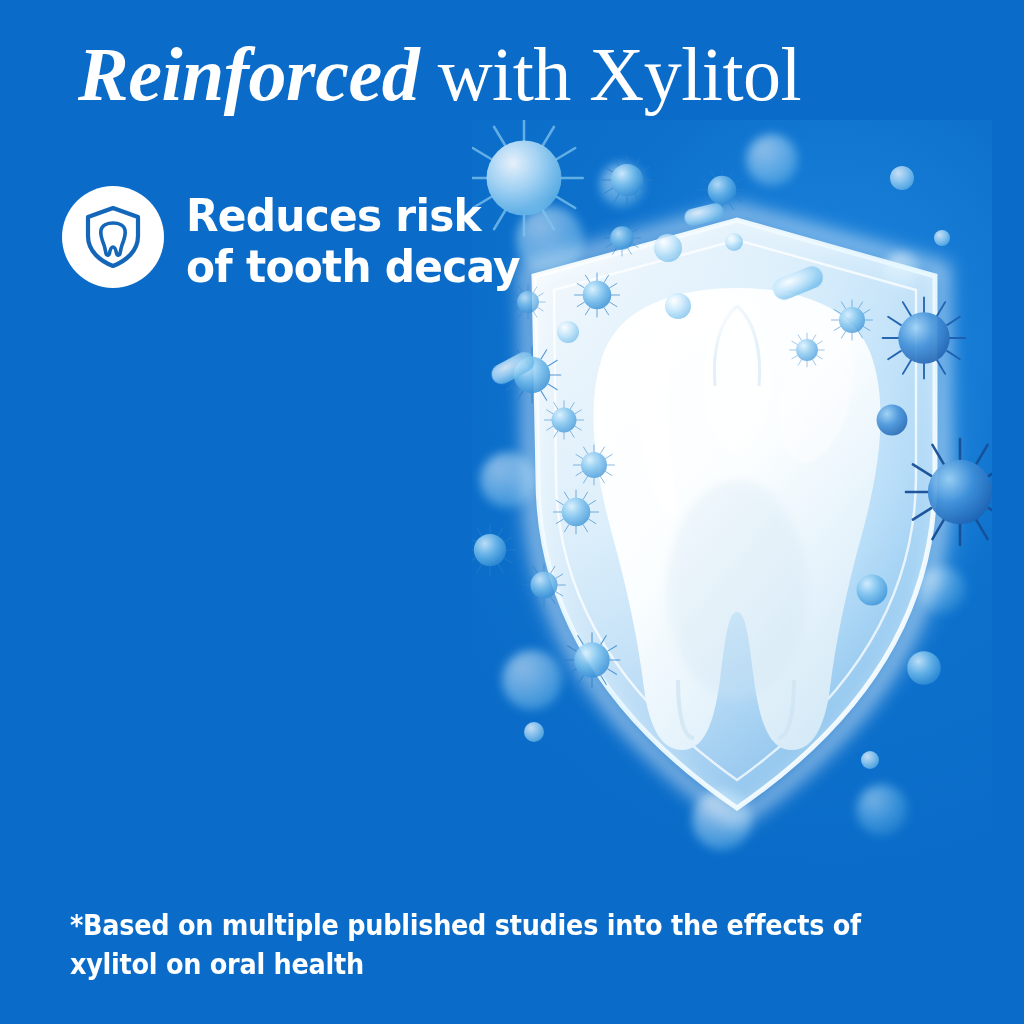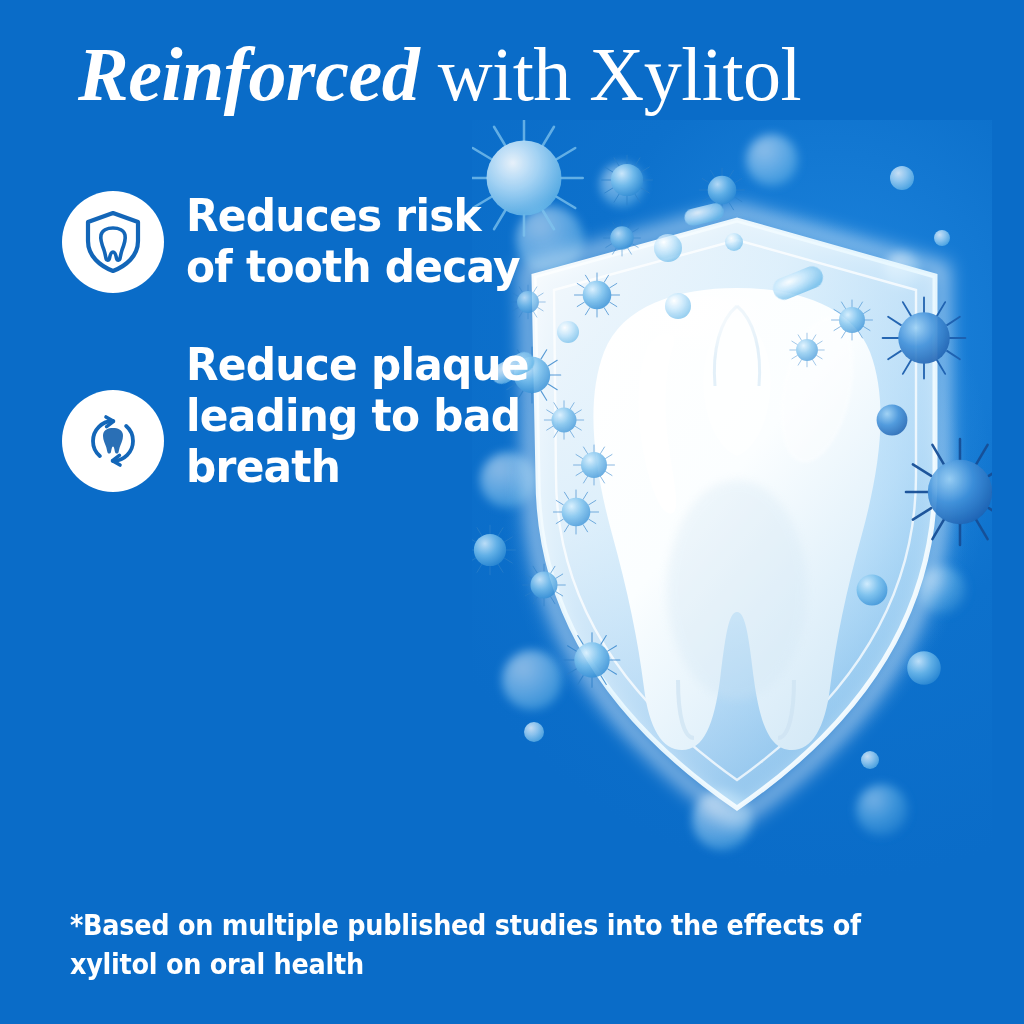--- a/index.html
+++ b/index.html
@@ -60,7 +60,7 @@
   }
   .benefit {
     display: flex;
-    align-items: flex-end;
+    align-items: flex-start;
     margin-bottom: 42px;
   }
   .benefit:last-child { margin-bottom: 0; }

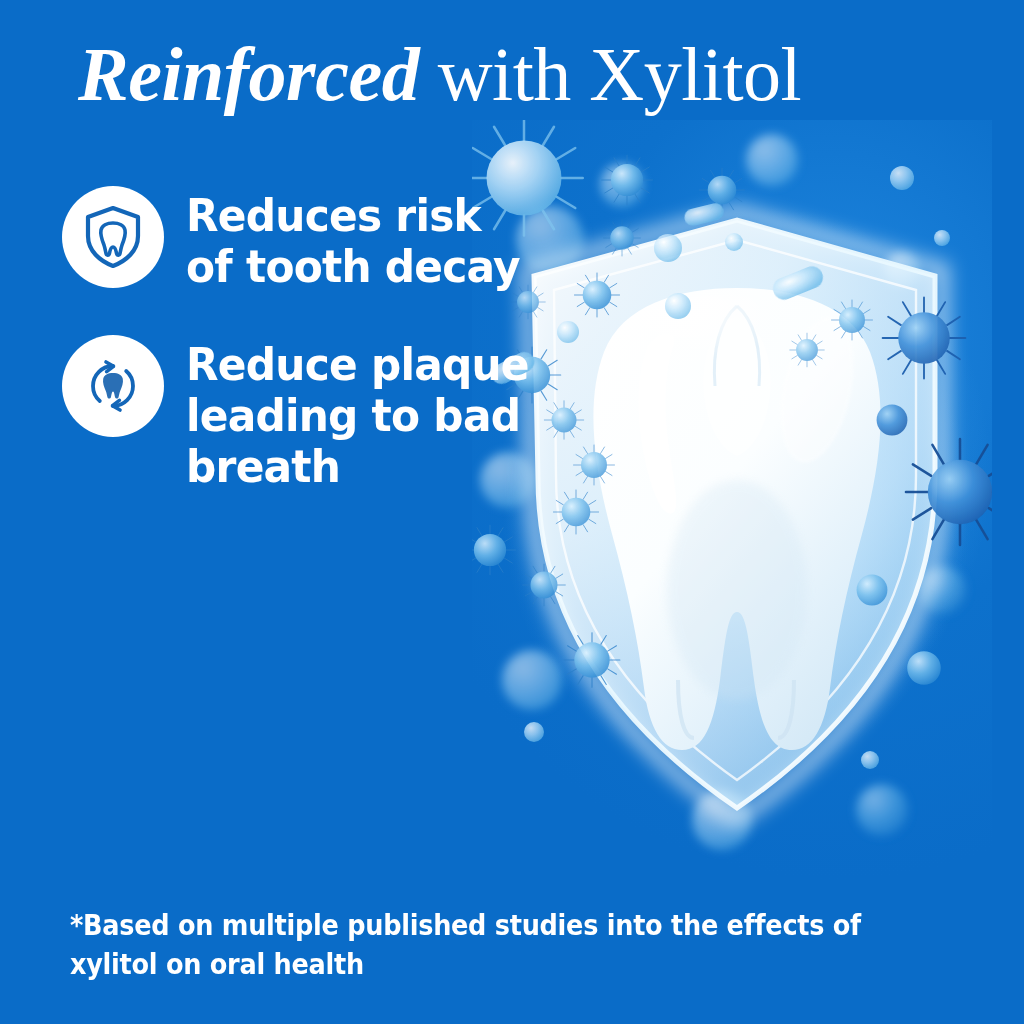--- a/index.html
+++ b/index.html
@@ -392,26 +392,6 @@
     </div>
 
 
-    <div class="benefit">
-      <div class="badge">
-        <svg width="66" height="66" viewBox="0 0 66 66">
-          <path d="M33 13 C22 13 13 22 13 33 C13 39 15.6 44.4 19.8 48" fill="none" stroke="#1366b8" stroke-width="3.8" stroke-linecap="round"></path>
-          <path d="M33 53 C44 53 53 44 53 33 C53 27 50.4 21.6 46.2 18" fill="none" stroke="#1366b8" stroke-width="3.8" stroke-linecap="round"></path>
-          <path d="M26 9 L33.5 13.4 L26.6 18.6" fill="none" stroke="#1366b8" stroke-width="3.6" stroke-linecap="round" stroke-linejoin="round"></path>
-          <path d="M40 57 L32.5 52.6 L39.4 47.4" fill="none" stroke="#1366b8" stroke-width="3.6" stroke-linecap="round" stroke-linejoin="round"></path>
-          <path d="M33 20 C28 20 24 22 23.2 25.8 C22.4 30 24.2 34 25.8 38
-                   C26.6 40 27 42.4 27.4 44 C27.8 46 30.4 46.2 31 44
-                   C31.5 42 31.8 38.6 33 38.6 C34.2 38.6 34.5 42 35 44
-                   C35.6 46.2 38.2 46 38.6 44 C39 42.4 39.4 40 40.2 38
-                   C41.8 34 43.6 30 42.8 25.8 C42 22 38 20 33 20 Z" fill="#2a6fb5"></path>
-        </svg>
-      </div>
-      <div class="benefit-text">
-        <div>Reduce plaque</div>
-        <div>leading to bad</div>
-        <div>breath</div>
-      </div>
-    </div>
   </div>
 
   <div class="footnote">*Based on multiple published studies into the effects of xylitol on oral health</div>

